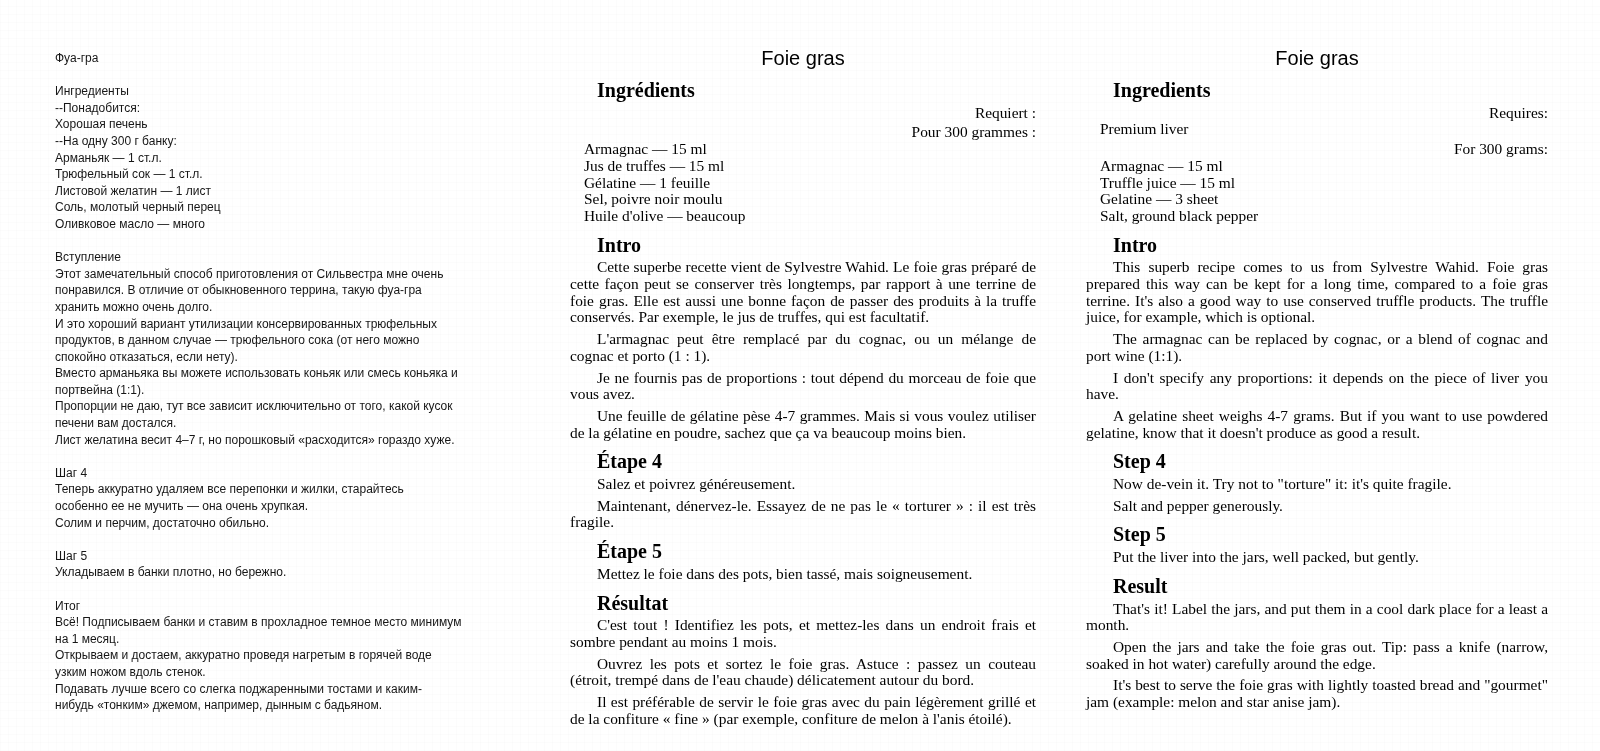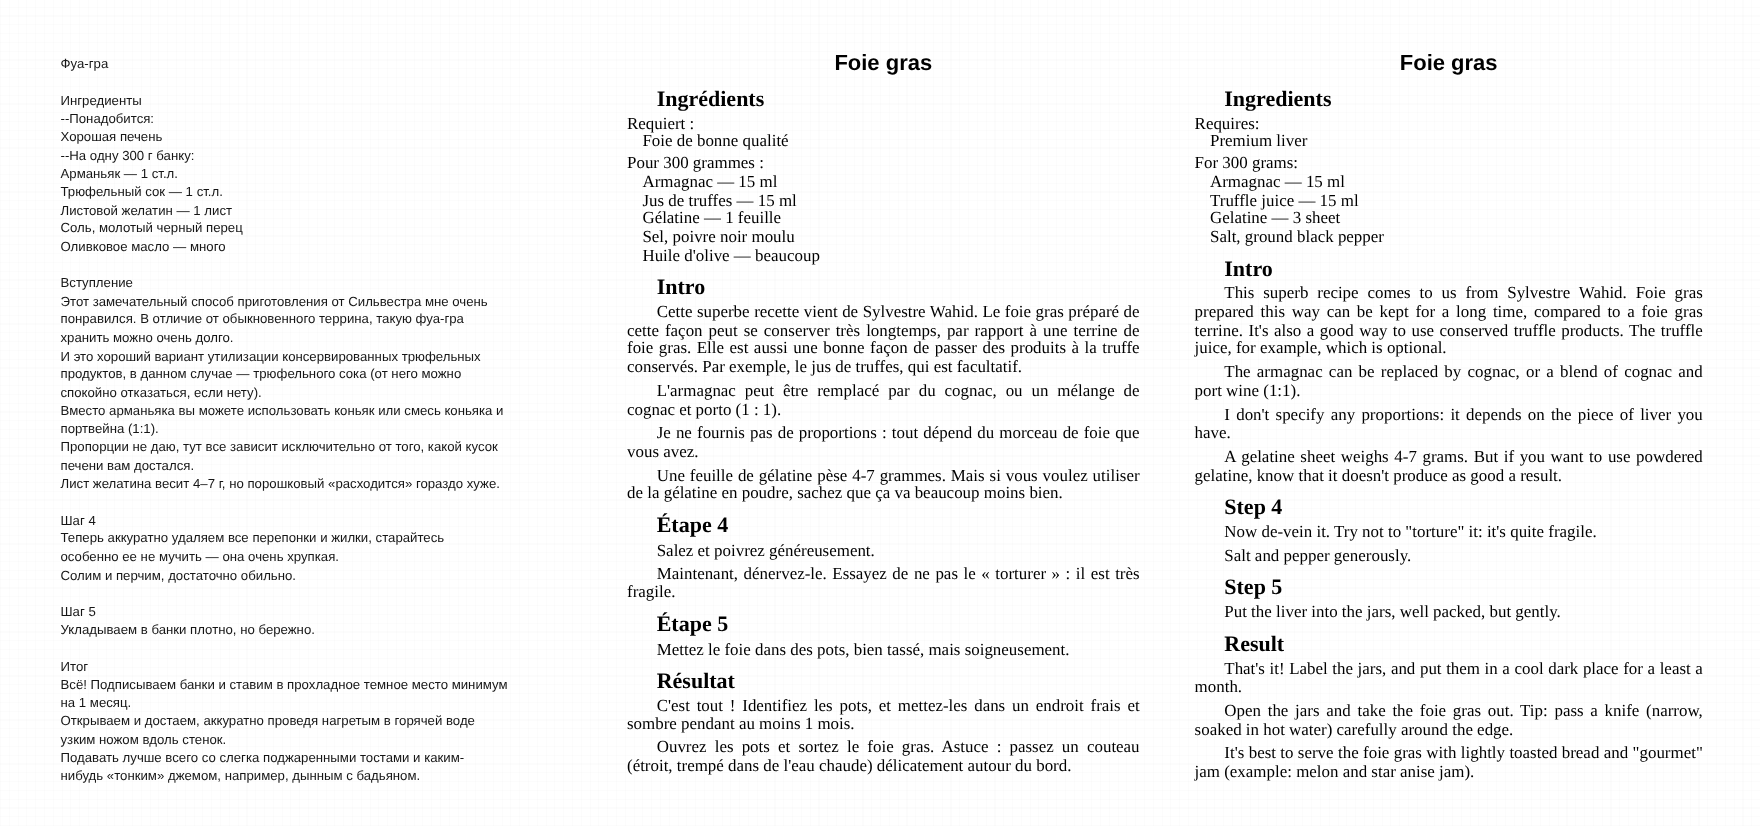--- a/index.html
+++ b/index.html
@@ -40,7 +40,7 @@
 
   .doc-title {
     font-family: "Liberation Sans", sans-serif;
-    font-weight: bold;
+    font-weight: normal;
     font-size: 20px;
     line-height: 24px;
     text-align: center;

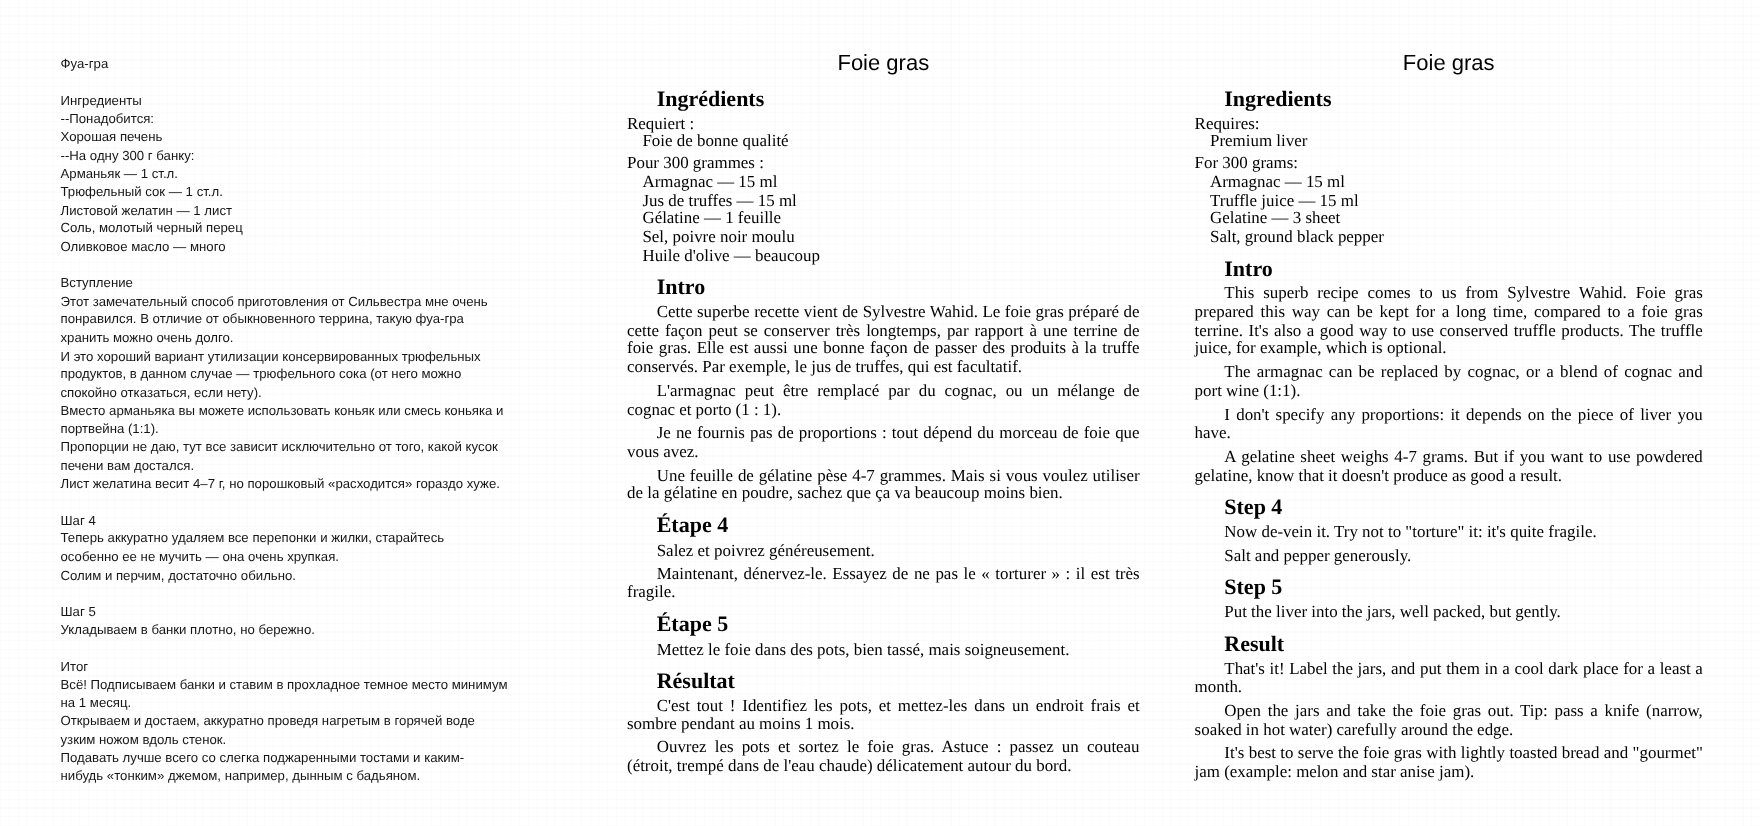--- a/index.html
+++ b/index.html
@@ -60,7 +60,7 @@
     line-height: 16.7px;
     margin: 12px 0 6px 27px;
   }
-  .line { margin: 3px 0 0 0; }            
+  .line { margin: 3px 0 0 0; text-align: right; }            
   .sub  { margin: 0 0 0 14px; }           
   .para {
     margin: 4px 0 5px 0;

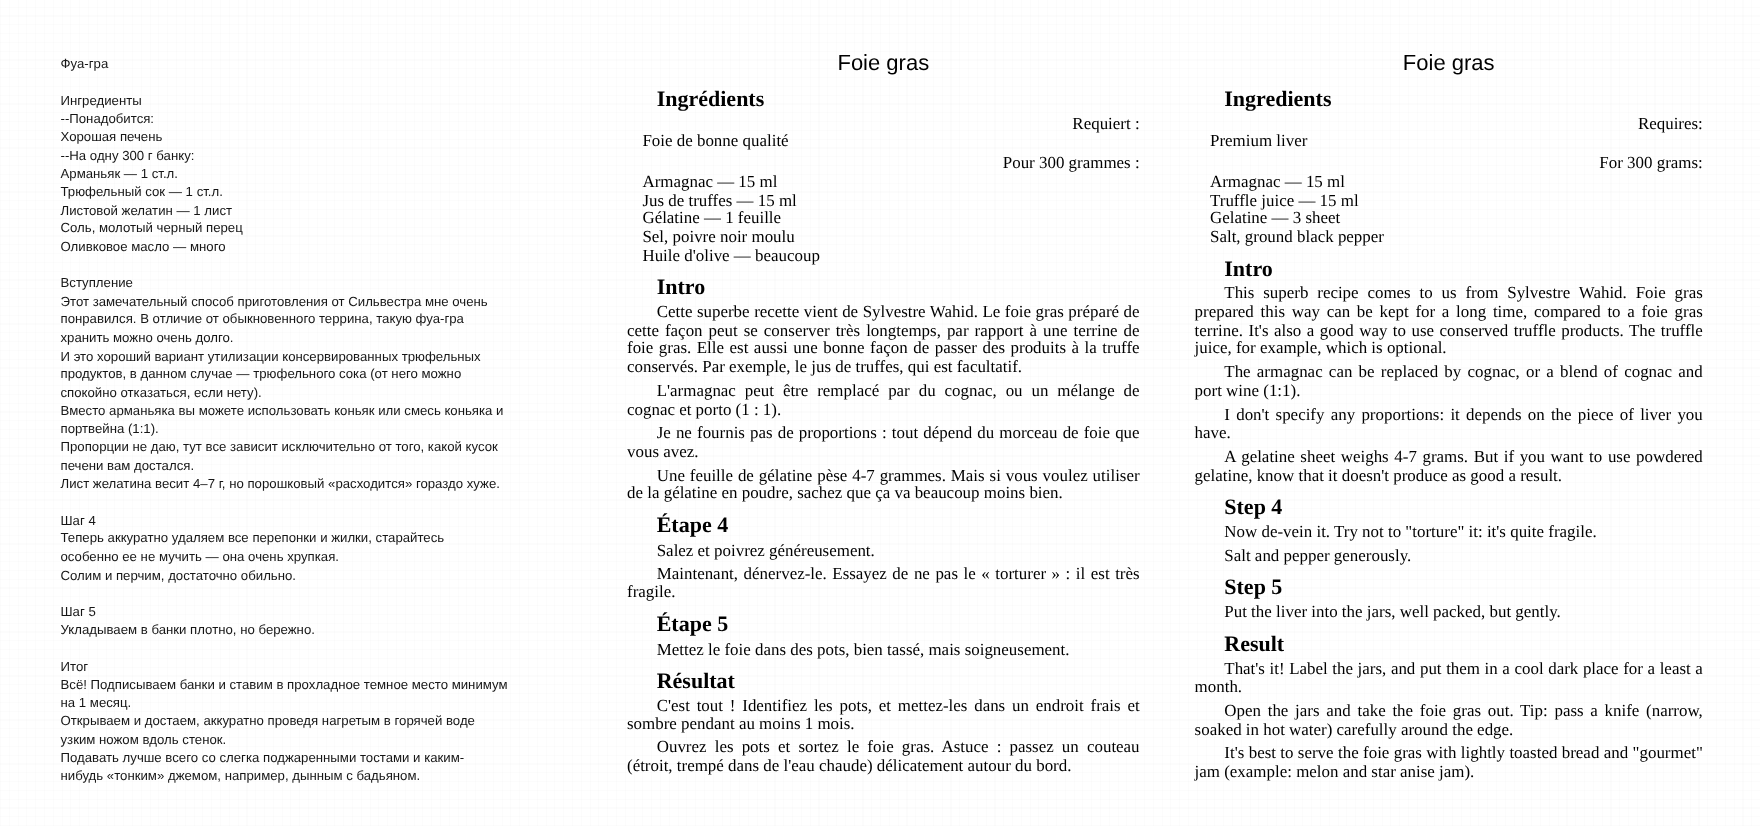--- a/index.html
+++ b/index.html
@@ -116,7 +116,6 @@
 
   <h2 class="sec">Ingrédients</h2>
   <p class="line">Requiert :</p>
-  <p class="sub">Foie de bonne qualité</p>
   <p class="line">Pour 300 grammes :</p>
   <p class="sub">Armagnac — 15 ml</p>
   <p class="sub">Jus de truffes — 15 ml</p>

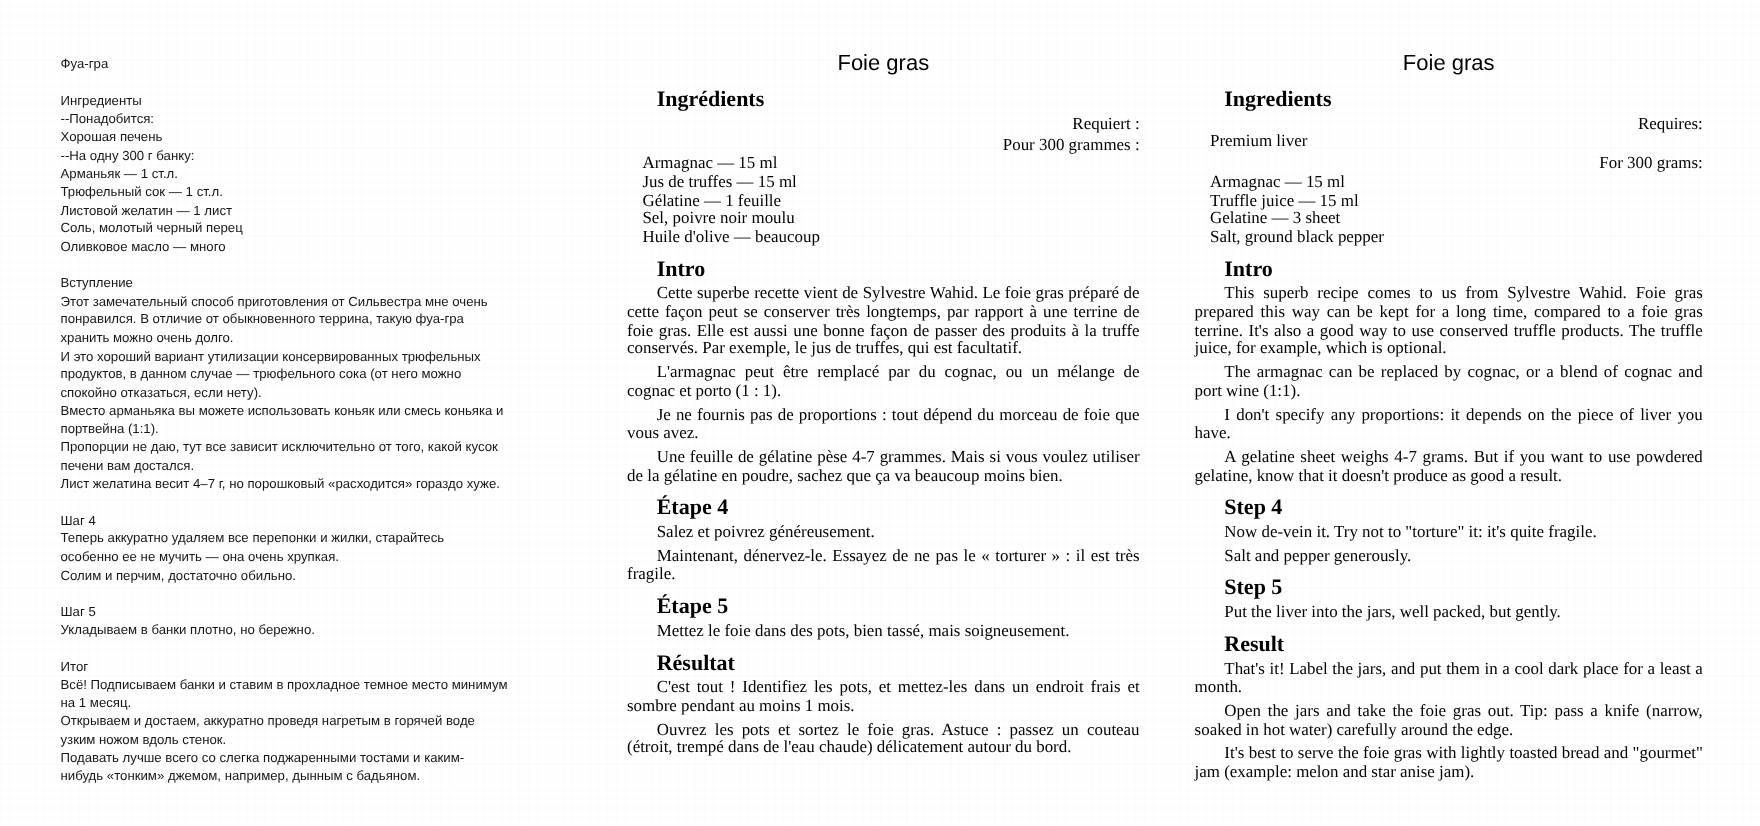--- a/index.html
+++ b/index.html
@@ -139,6 +139,7 @@
   <h2 class="sec">Résultat</h2>
   <p class="para">C'est tout ! Identifiez les pots, et mettez-les dans un endroit frais et sombre pendant au moins 1 mois.</p>
   <p class="para">Ouvrez les pots et sortez le foie gras. Astuce : passez un couteau (étroit, trempé dans de l'eau chaude) délicatement autour du bord.</p>
+  <p class="para">Il est préférable de servir le foie gras avec du pain légèrement grillé et de la confiture « fine » (par exemple, confiture de melon à l'anis étoilé).</p>
 </section>
 
 <section class="col col-en doc-body">

